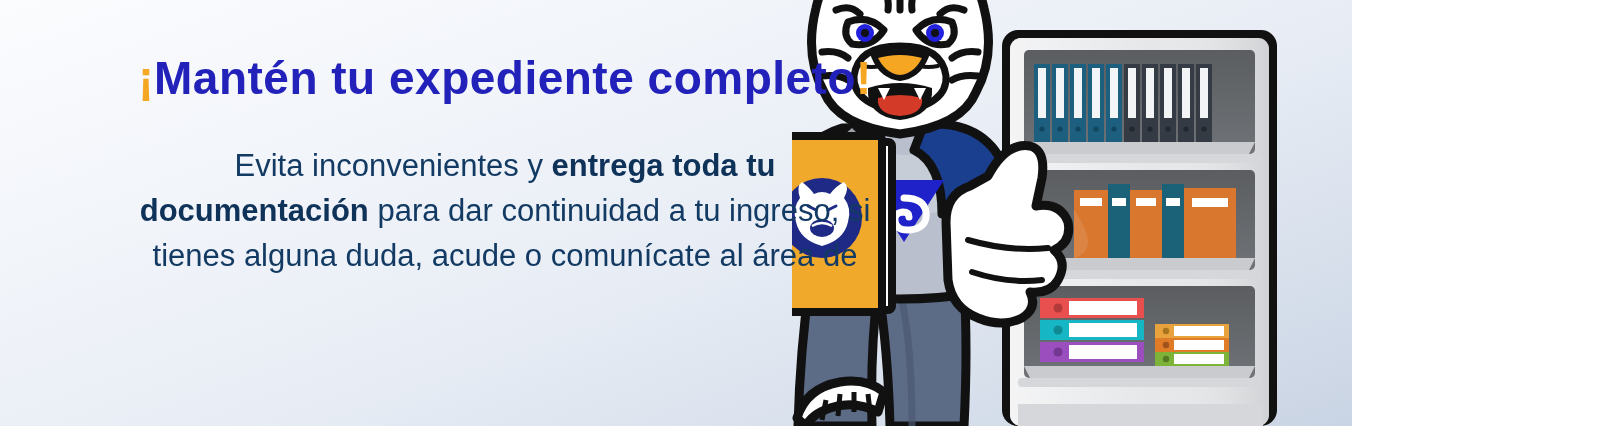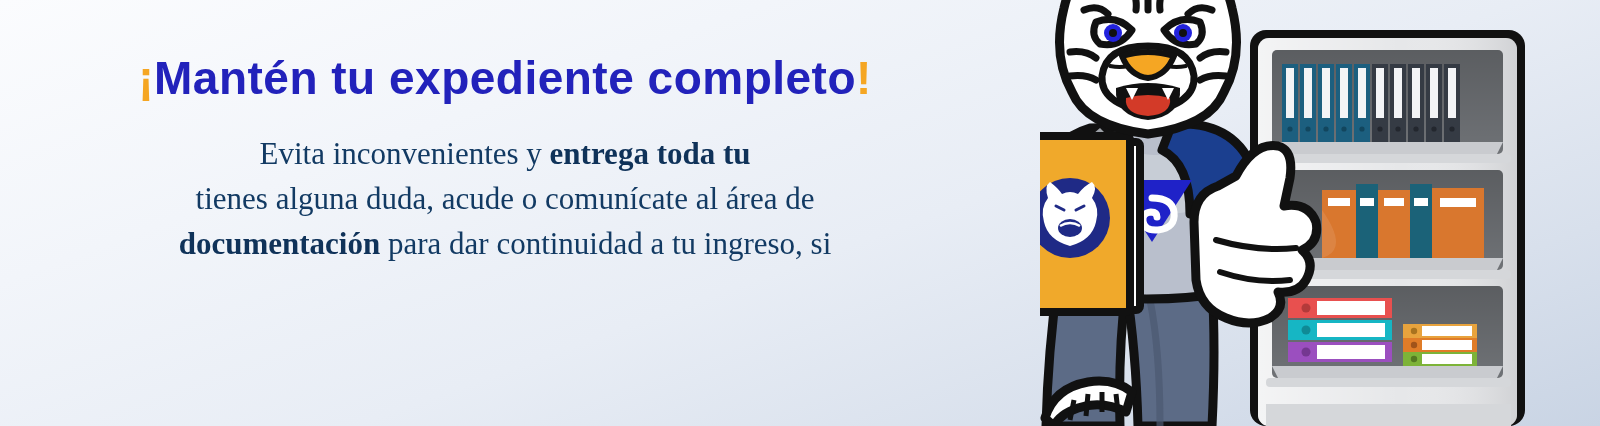--- a/index.html
+++ b/index.html
@@ -13,7 +13,7 @@
 
   .banner {
     position: relative;
-    width: 1600px;
+    width: 1352px;
     height: 426px;
     overflow: hidden;
     background: linear-gradient(160deg, #fbfcfe 0%, #f2f5fa 28%, #e8edf5 55%, #d8e0ec 80%, #c9d4e4 100%);

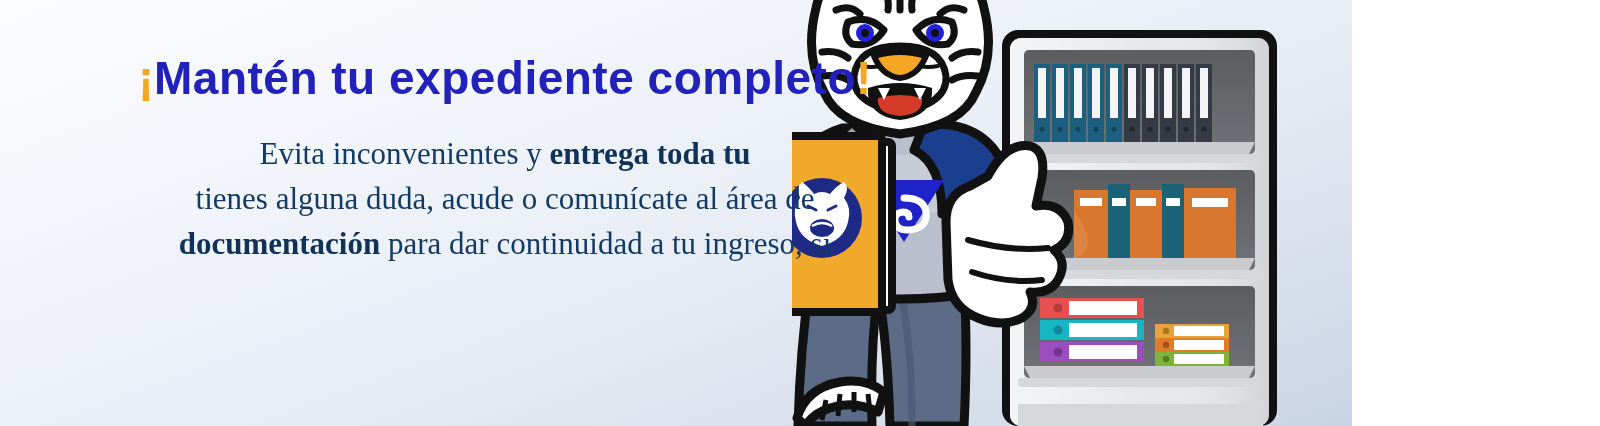--- a/index.html
+++ b/index.html
@@ -44,13 +44,12 @@
   }
 
   .body-copy {
-    margin: 26px auto 0;
+    margin: 38px auto 0;
     width: 900px;
     font-size: 31px;
     line-height: 1.46;
     color: #123a63;
     font-weight: 400;
-    font-family: Liberation Serif, serif;
   }
   .body-copy b {
     font-weight: 700;

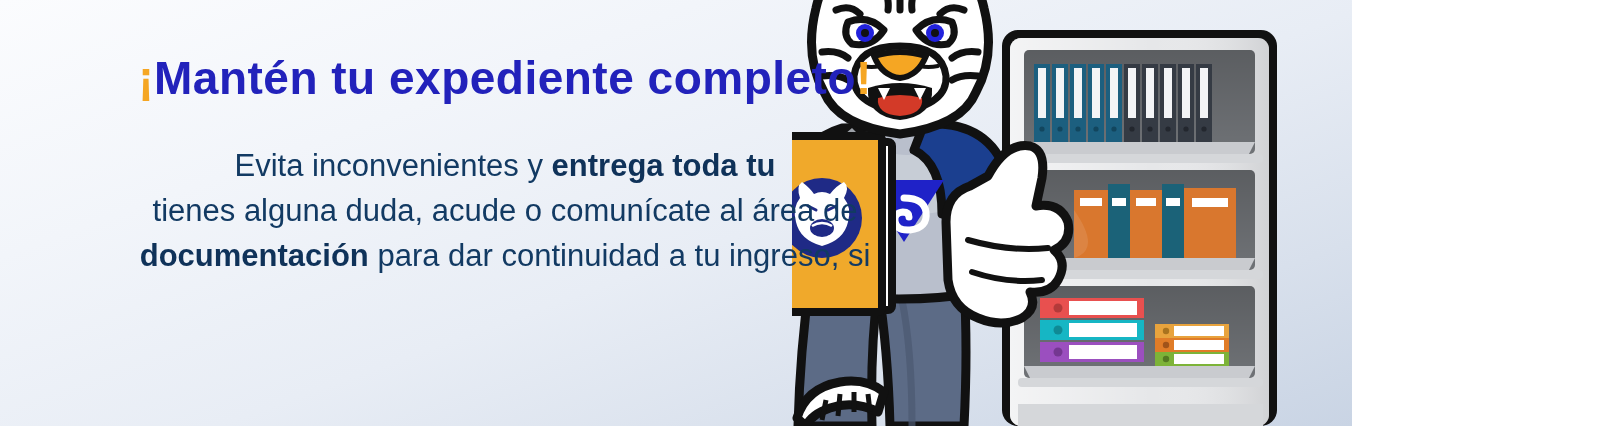--- a/index.html
+++ b/index.html
@@ -85,8 +85,8 @@
 
     <p class="body-copy">
       <span class="body-line"><span>Evita inconvenientes y </span><b>entrega toda tu</b></span>
+      <span class="body-line"><b>documentación</b><span> para dar continuidad a tu ingreso, si</span></span>
       <span class="body-line">tienes alguna duda, acude o comunícate al área de</span>
-      <span class="body-line"><b>documentación</b><span> para dar continuidad a tu ingreso, si</span></span>
     </p>
   </div>
 

